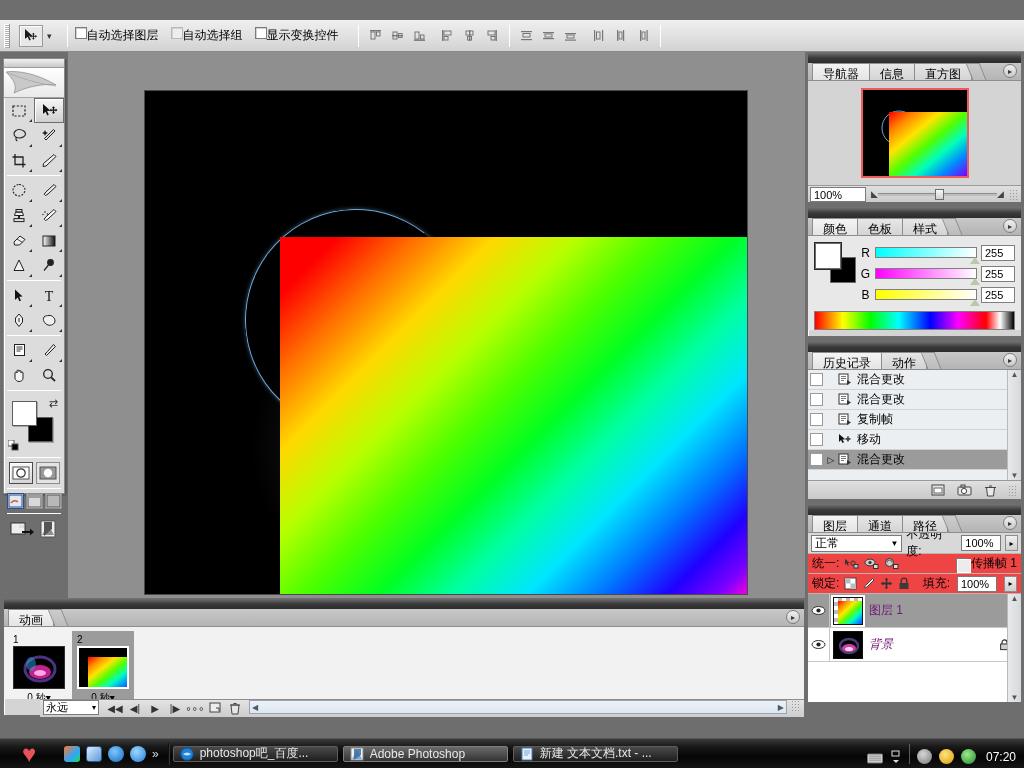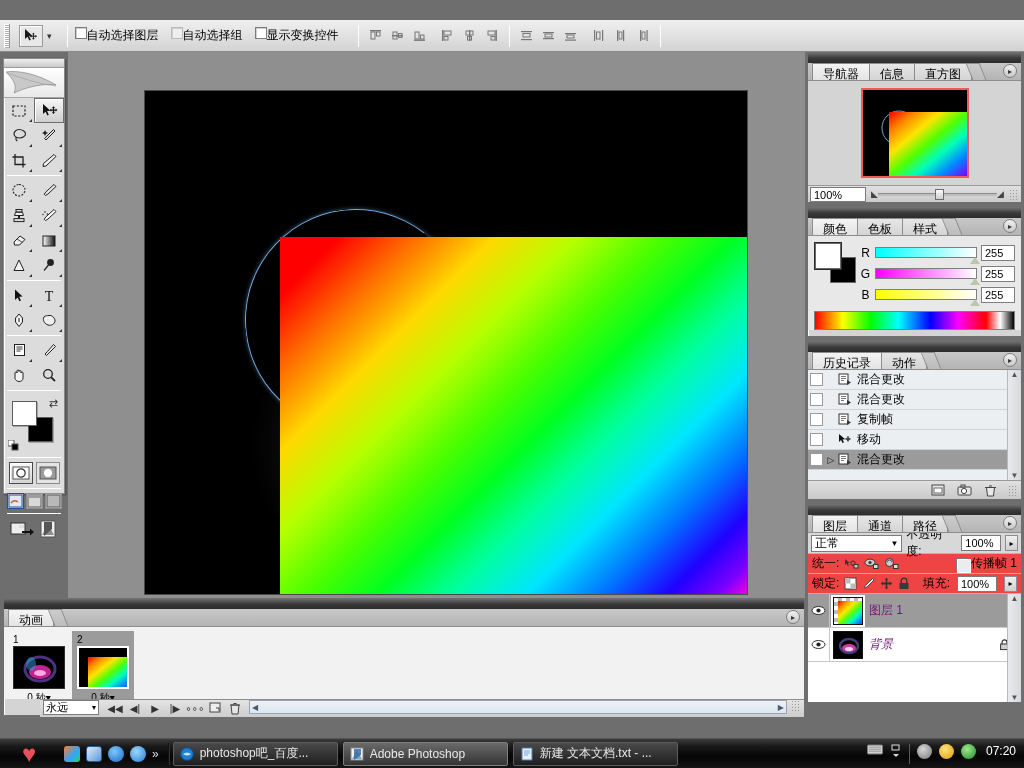--- a/index.html
+++ b/index.html
@@ -427,7 +427,7 @@
   .tb-sep2 { width: 2px; height: 22px;
     background: linear-gradient(to right,#000,#444); margin: 0 3px; }
   .task {
-    height: 24px; min-width: 165px; max-width: 190px; margin-right: 5px;
+    height: 16px; min-width: 165px; max-width: 190px; margin-right: 5px;
     background: linear-gradient(to bottom,#4a4a4a,#1e1e1e);
     border: 1px solid #5d5d5d; border-radius: 2px;
     display: flex; align-items: center; padding: 0 6px; gap: 6px;

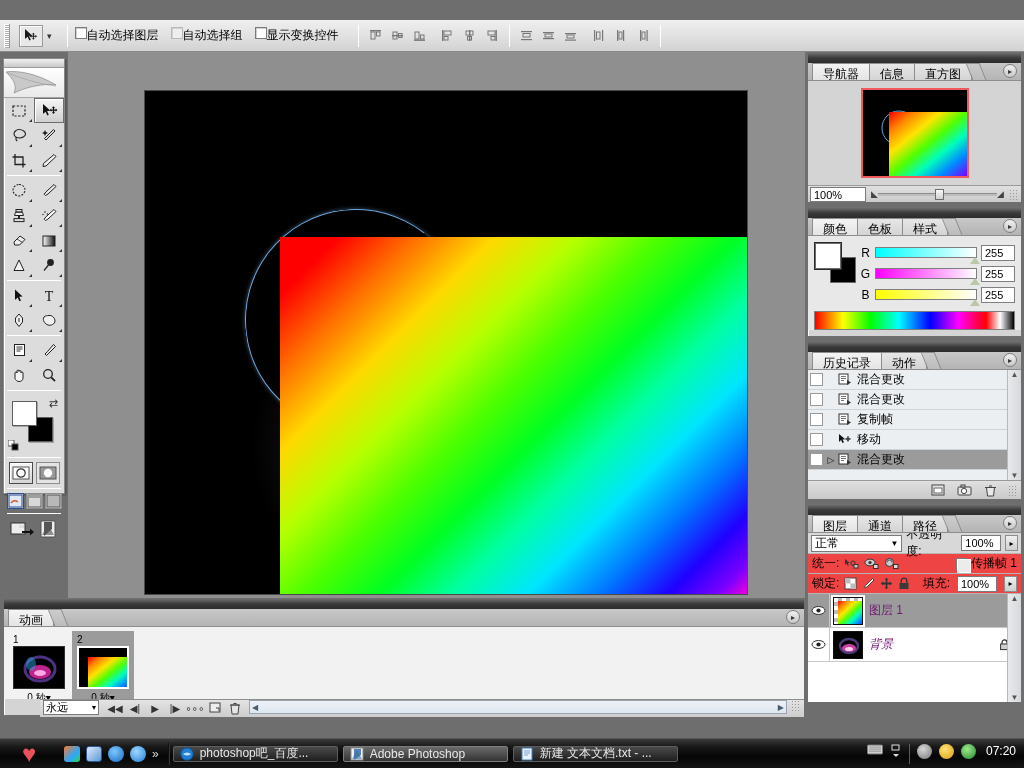--- a/index.html
+++ b/index.html
@@ -435,7 +435,7 @@
   }
   .task .tname { overflow: hidden; text-overflow: ellipsis; }
   .tray {
-    margin-left: auto; display: flex; align-items: flex-start; gap: 7px;
+    margin-left: auto; display: flex; align-items: flex-end; gap: 7px;
     padding-right: 8px; color: #ddd; font-size: 12px;
   }
   .tray-ic { width: 15px; height: 15px; border-radius: 50%; }

